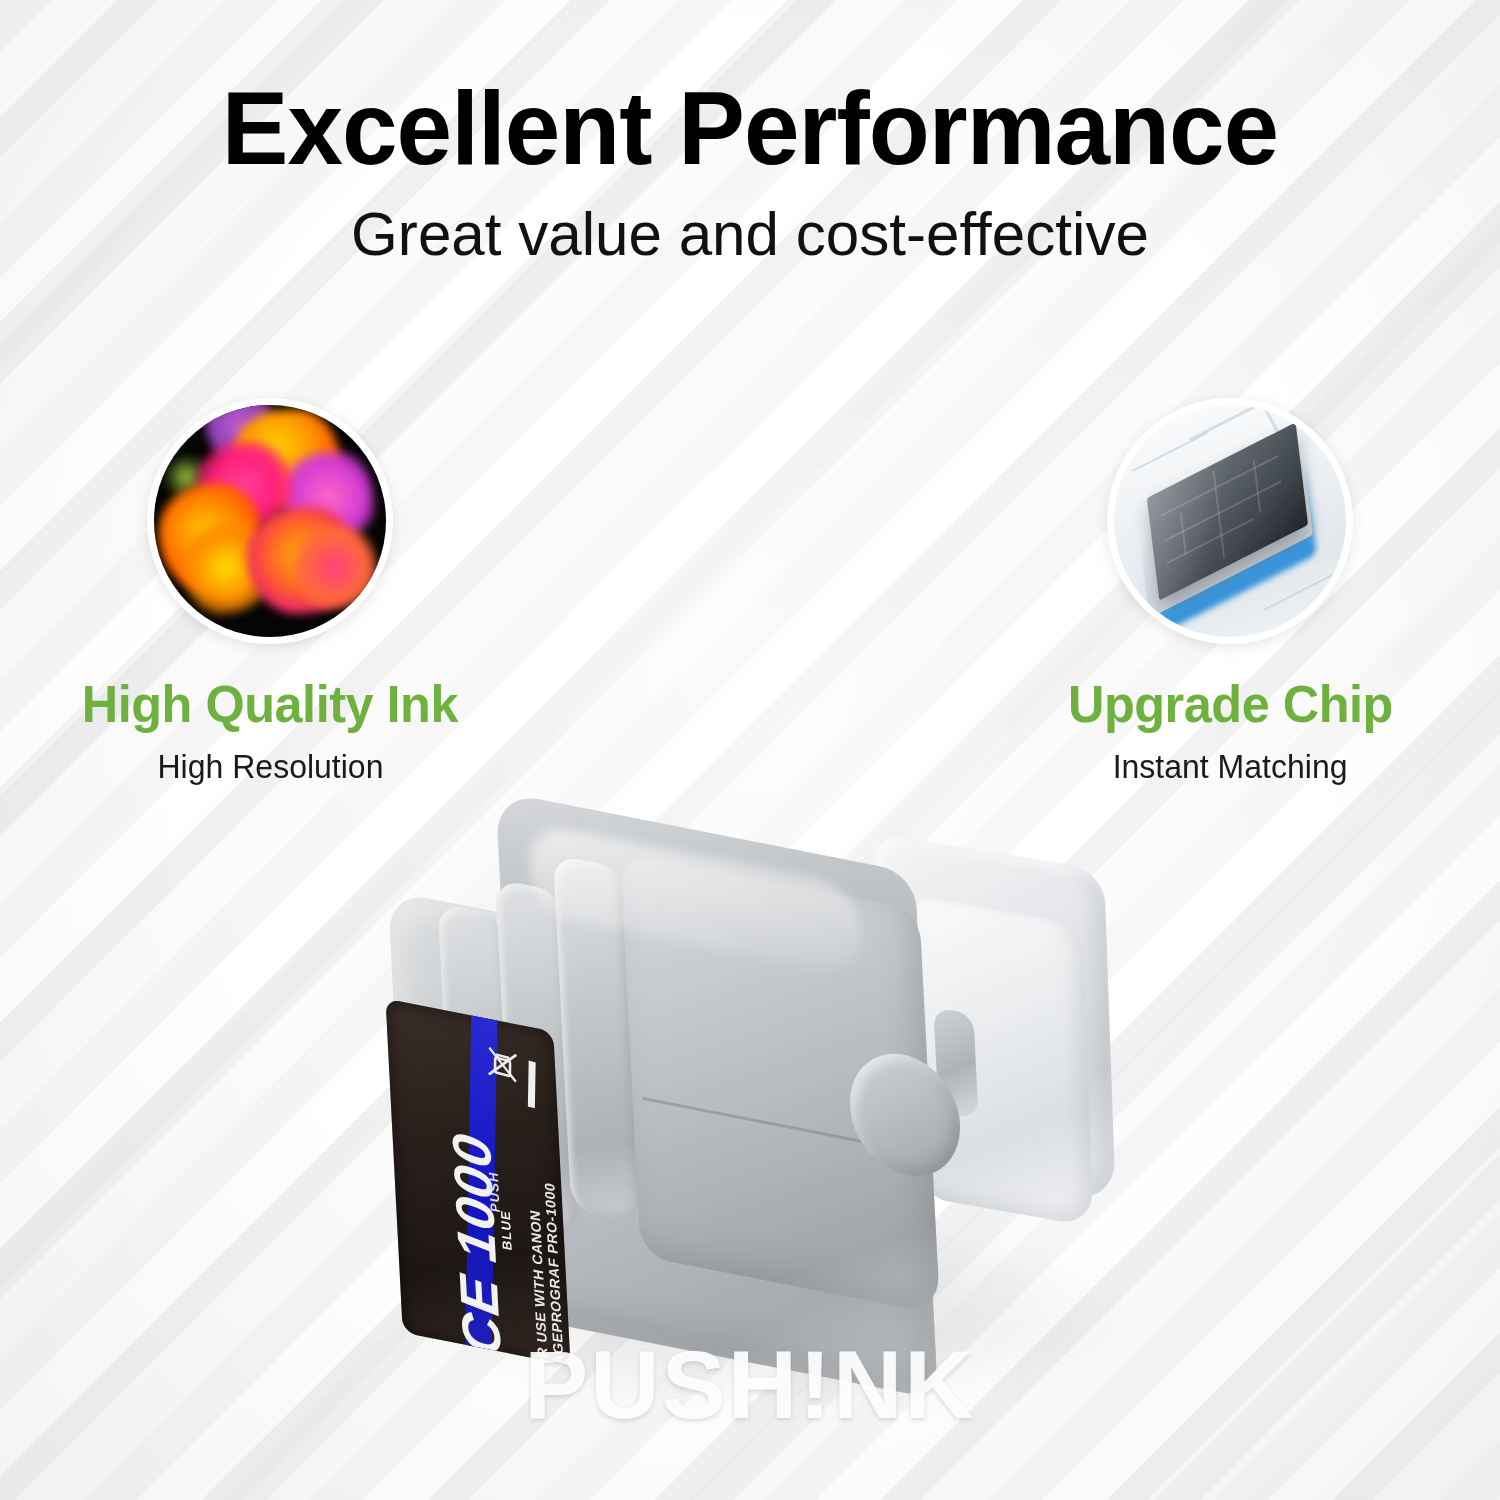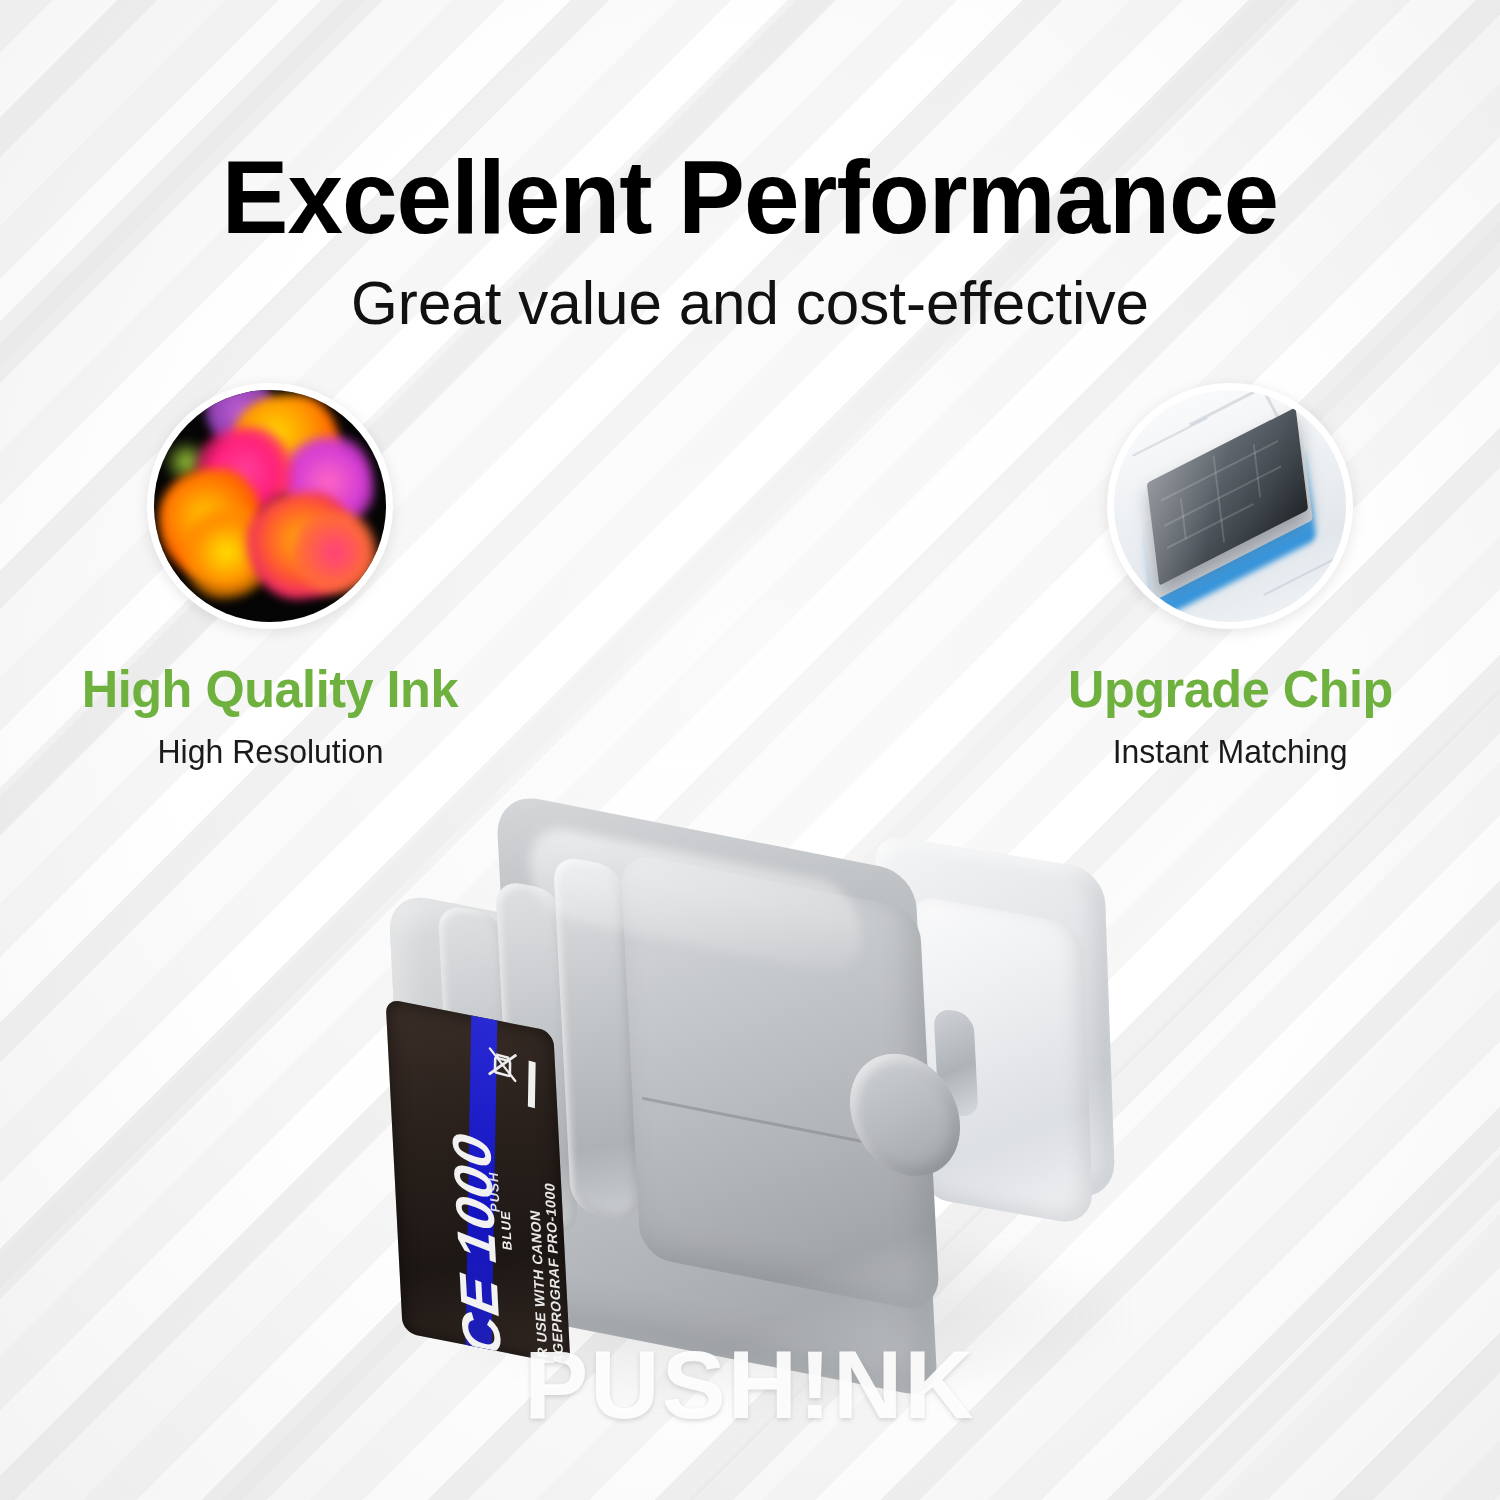--- a/index.html
+++ b/index.html
@@ -67,8 +67,7 @@
     position: absolute;
     top: 0; left: 0; right: 0;
     text-align: center;
-    padding-top: 114px;
-    margin-top: 29px;
+    padding-top: 74px;
   }
   .title {
     font-family: "Liberation Sans Narrow", "Liberation Sans", sans-serif;

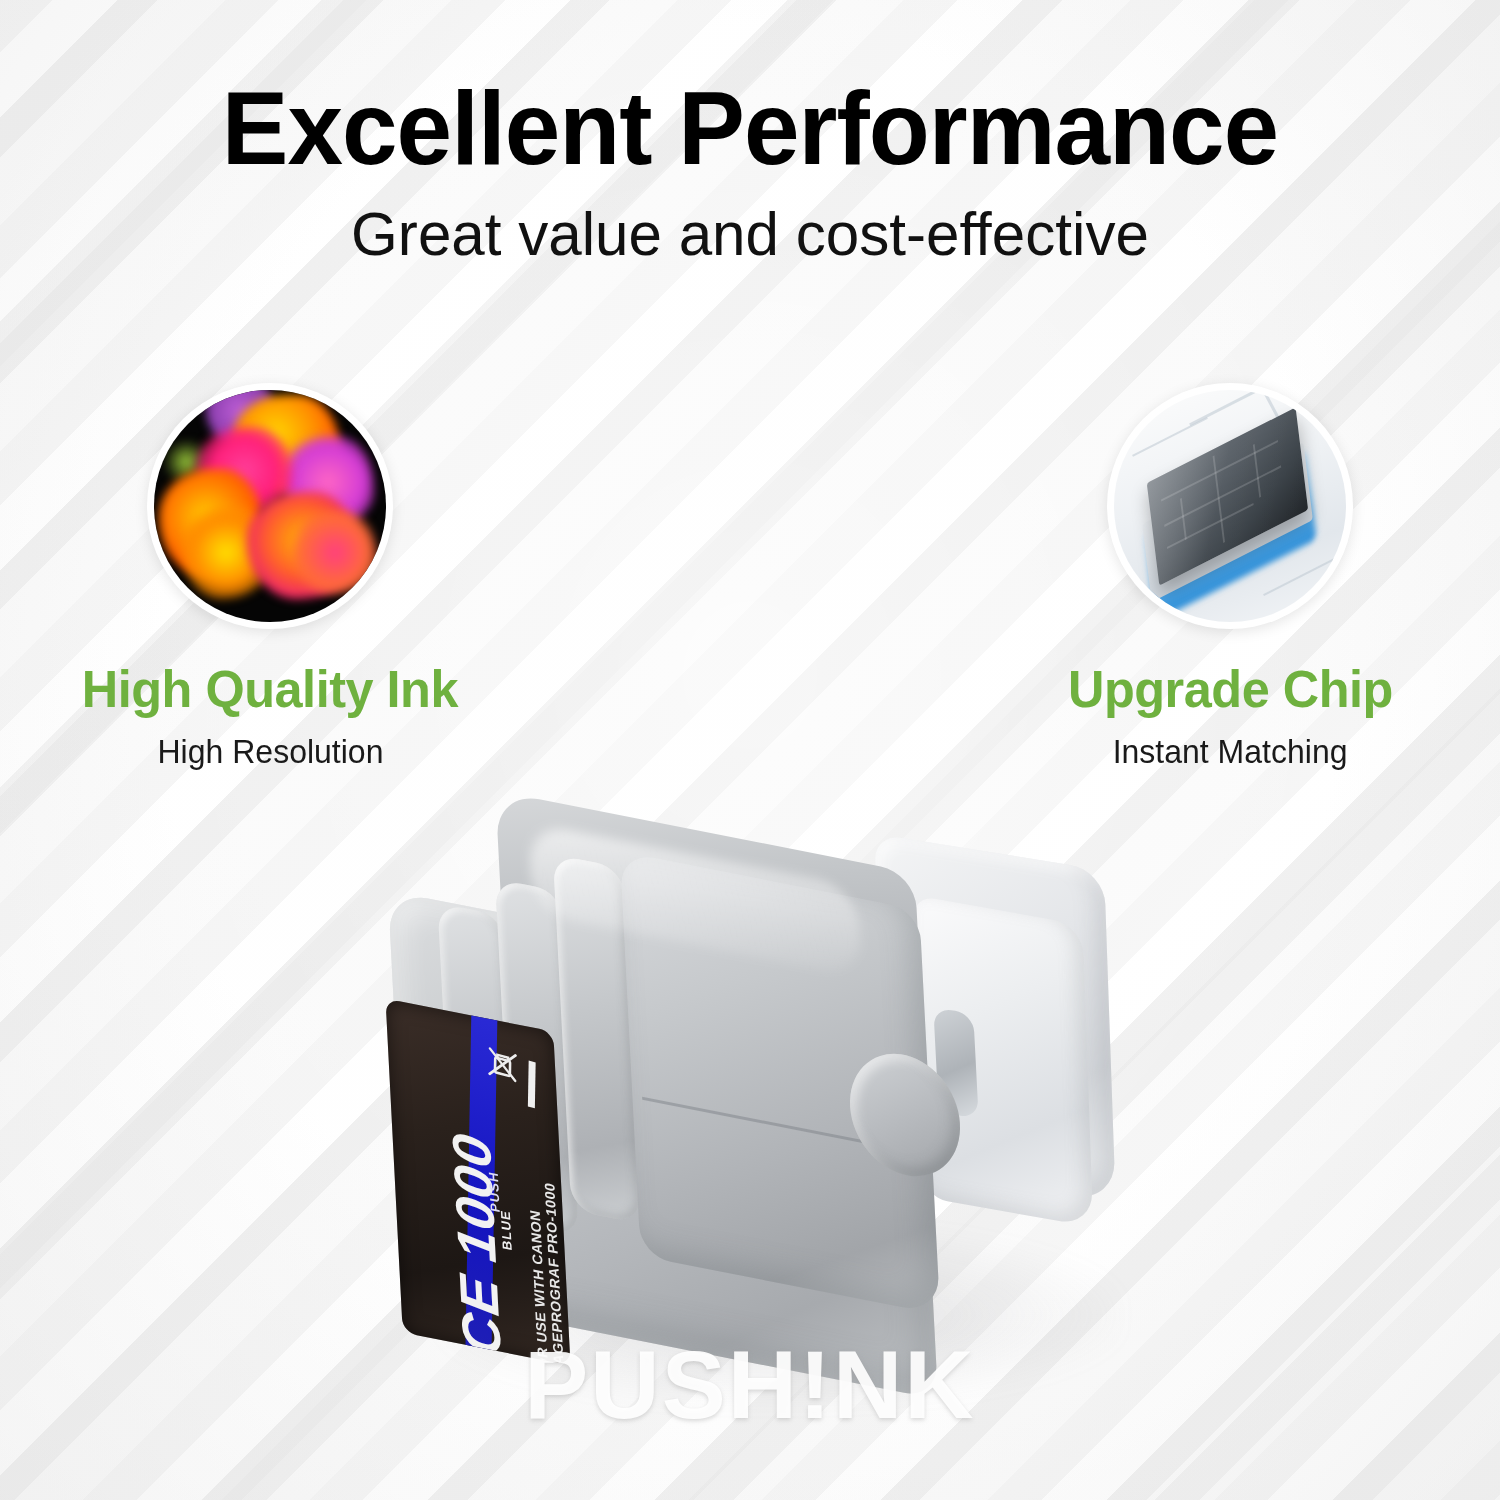--- a/index.html
+++ b/index.html
@@ -92,7 +92,7 @@
   
   .features {
     position: absolute;
-    top: 383px;
+    top: 398px;
     left: 60px;
     right: 60px;
     display: flex;

